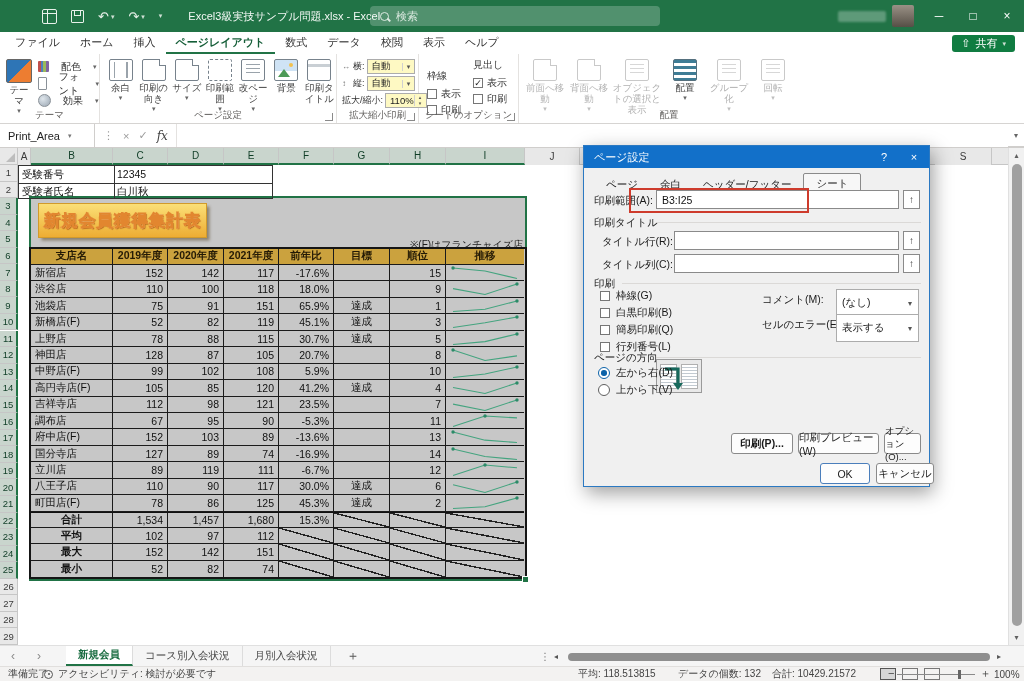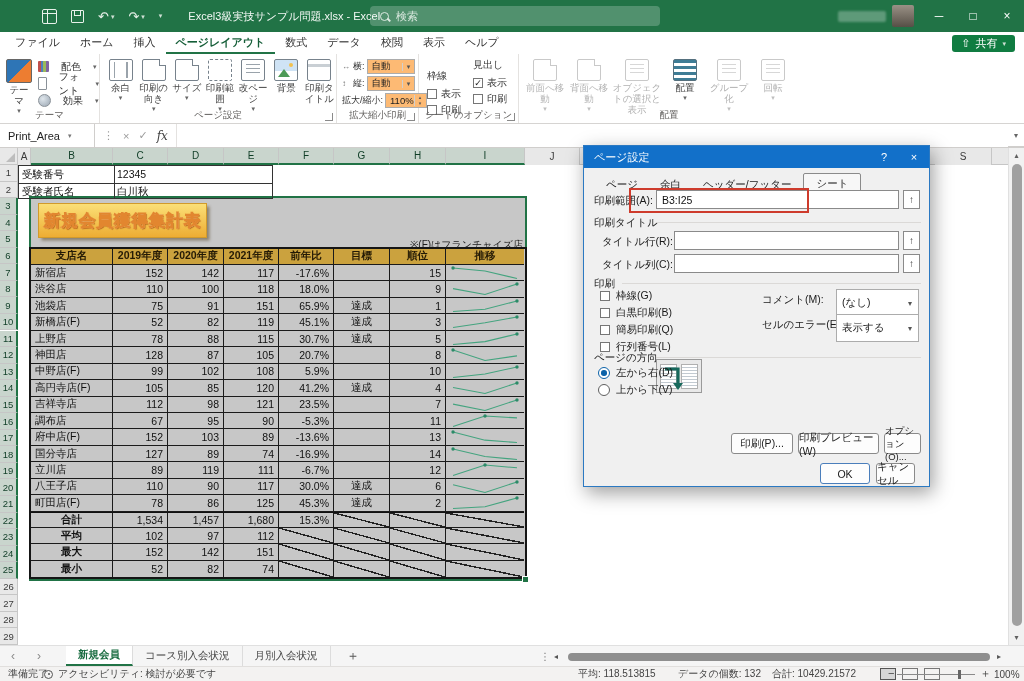--- a/index.html
+++ b/index.html
@@ -58,7 +58,7 @@
   .sic{width:11px;height:11px;border:1.2px solid #8a9198;border-radius:1px;}
   .sic.colors{background:linear-gradient(90deg,#C0504D 25%,#4F81BD 25% 50%,#9BBB59 50% 75%,#8064A2 75%);border:none;}
   .sic.eff{border-radius:50%;background:radial-gradient(circle at 35% 35%,#dfe6ec,#9aa6b2);}
-  .field{display:flex;align-items:center;background:#fdba74;border:1px solid #ACACAC;height:15px;box-sizing:border-box;font-size:9.5px;color:#222;}
+  .field{display:flex;align-items:center;background:#fef9c3;border:1px solid #ACACAC;height:15px;box-sizing:border-box;font-size:9.5px;color:#222;}
   .fval{flex:1;padding-left:4px;white-space:nowrap;}
   .fdrop{width:11px;text-align:center;color:#555;font-size:7px;border-left:1px solid #D0D0D0;}
   .chk{width:10px;height:10px;border:1.2px solid #767676;background:#fff;display:inline-flex;align-items:center;justify-content:center;font-size:9px;color:#222;box-sizing:border-box;}

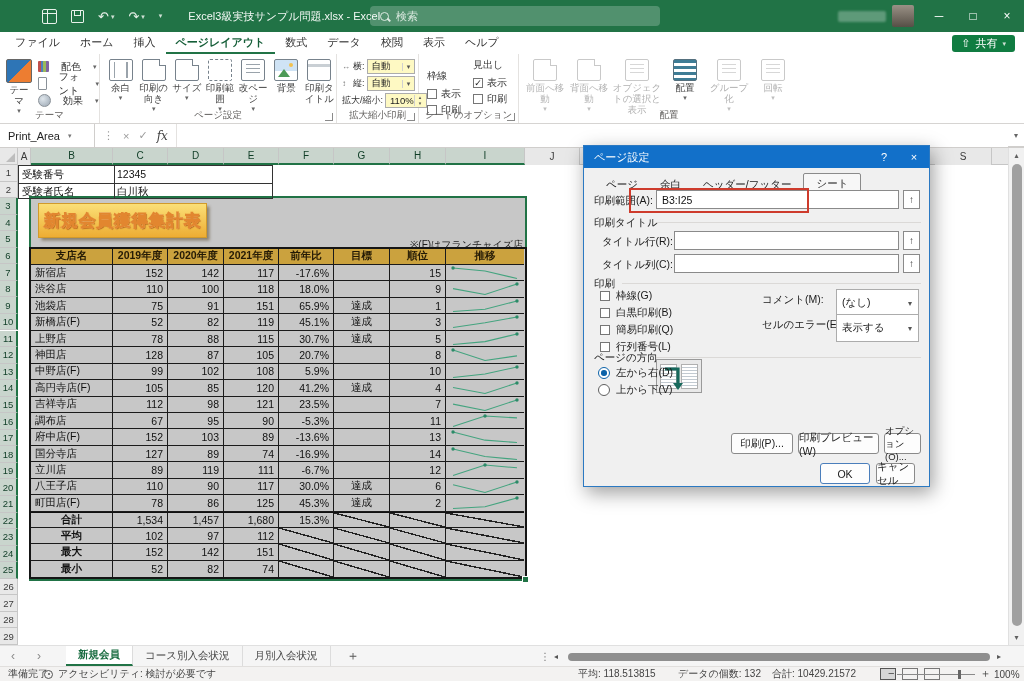--- a/index.html
+++ b/index.html
@@ -744,7 +744,7 @@
       </svg>
     </div>
 
-    <div class="dbtn" style="left:147px;top:287px;width:62px;">印刷(P)...</div>
+    <div class="dbtn" style="left:147px;top:287px;width:62px;font-weight:bold;">印刷(P)...</div>
     <div class="dbtn" style="left:214px;top:287px;width:81px;">印刷プレビュー(W)</div>
     <div class="dbtn" style="left:300px;top:287px;width:37px;font-size:9.5px;">オプション(O)...</div>
     <div class="dbtn default" style="left:236px;top:317px;width:50px;">OK</div>

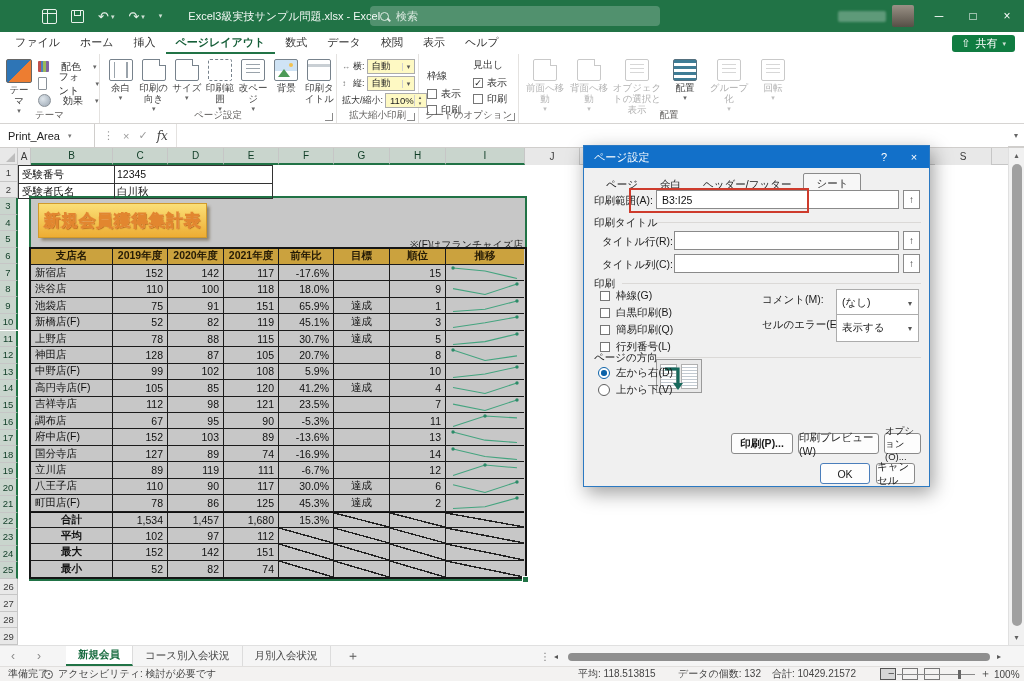--- a/index.html
+++ b/index.html
@@ -748,7 +748,7 @@
     <div class="dbtn" style="left:214px;top:287px;width:81px;">印刷プレビュー(W)</div>
     <div class="dbtn" style="left:300px;top:287px;width:37px;font-size:9.5px;">オプション(O)...</div>
     <div class="dbtn default" style="left:236px;top:317px;width:50px;">OK</div>
-    <div class="dbtn" style="left:292px;top:317px;width:39px;">キャンセル</div>
+    <div class="dbtn" style="left:292px;top:317px;width:58px;">キャンセル</div>
   <div class="dchk-row" style="left: 16px; top: 143px;">
         <span class="chk"></span>
         <span>枠線(G)</span>

